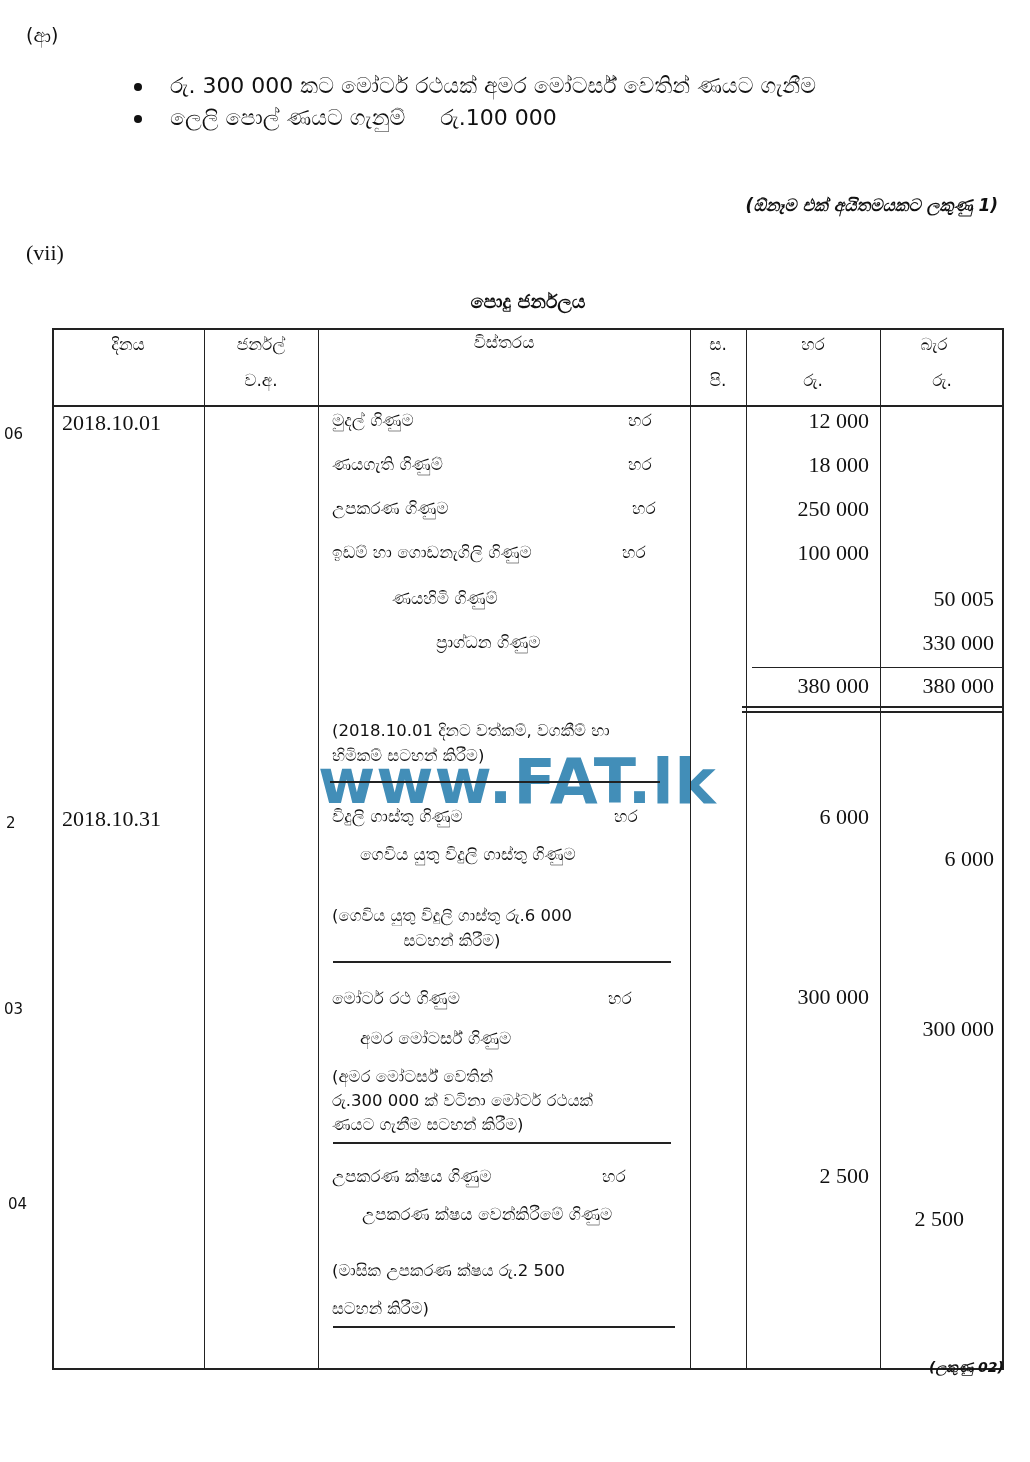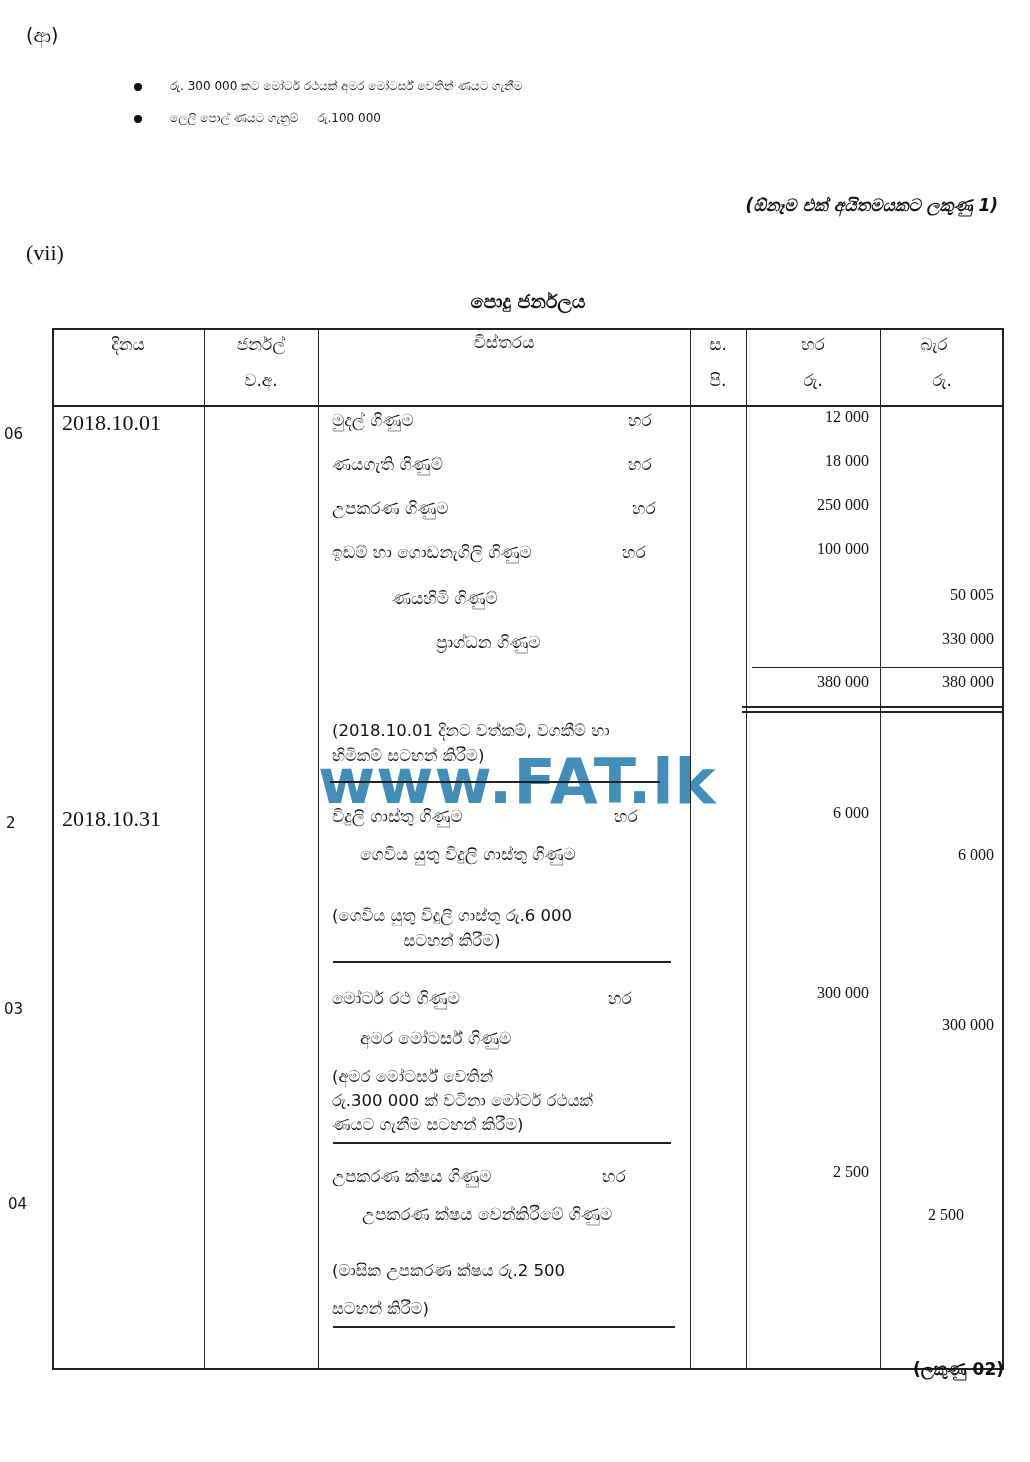--- a/index.html
+++ b/index.html
@@ -29,7 +29,7 @@
     .bullets li {
       position: relative;
       padding-left: 40px;
-      font-size: 12px;
+      font-size: 22px;
       height: 32px;
       line-height: 32px;
       white-space: pre;

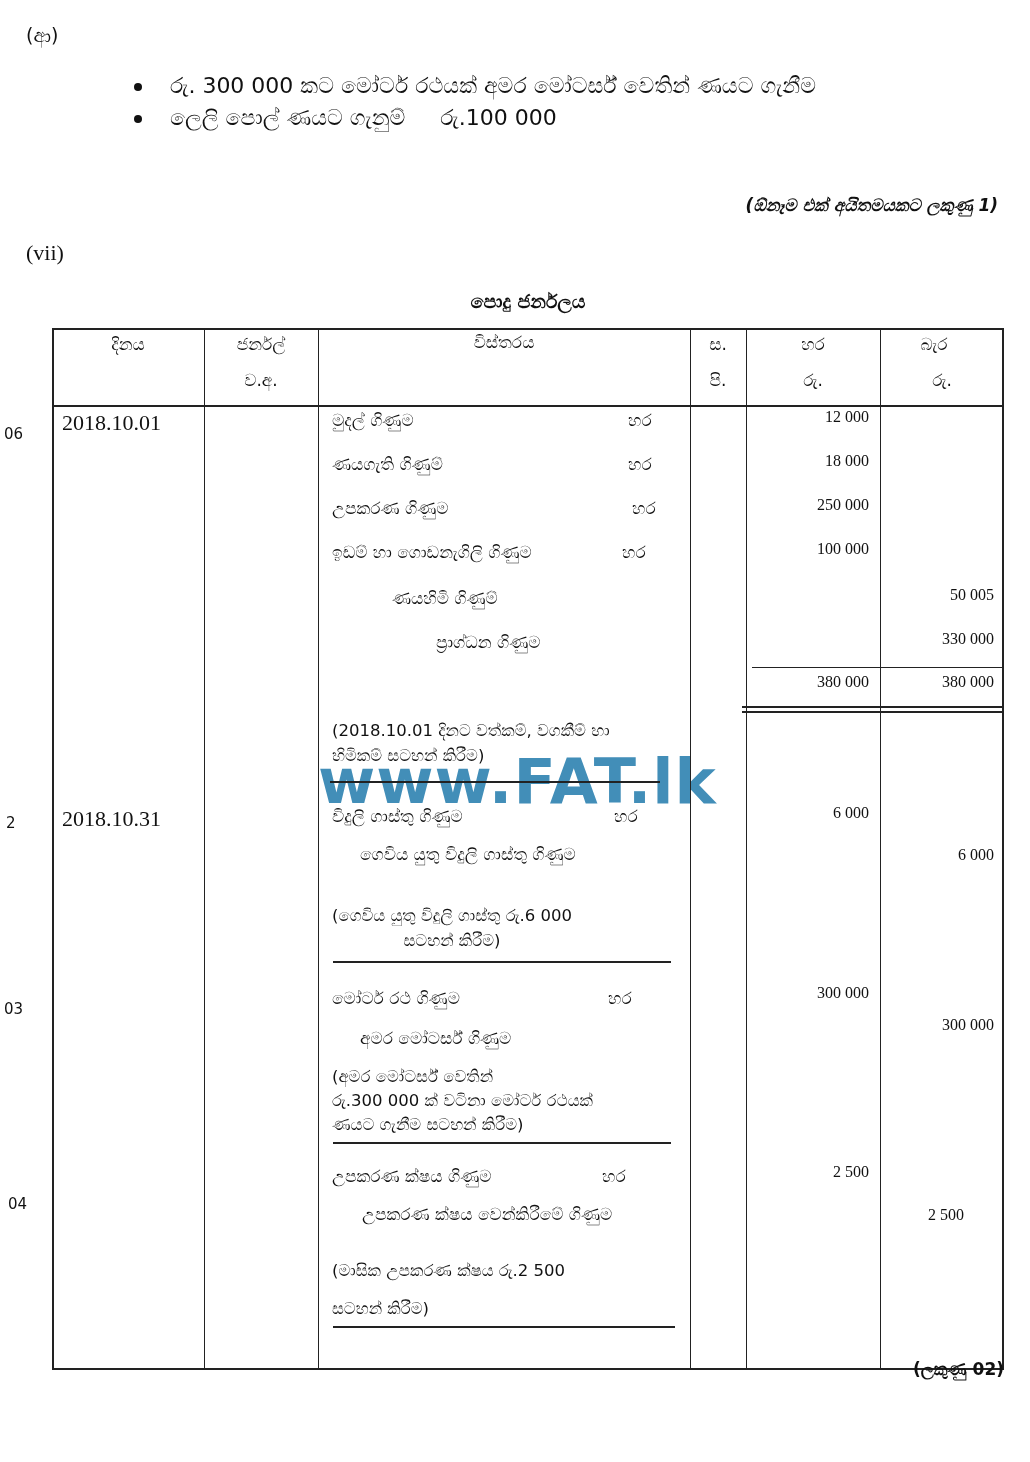--- a/index.html
+++ b/index.html
@@ -114,7 +114,7 @@
     .amt {
       position: absolute;
       font-family: "Liberation Serif", serif;
-      font-size: 16px;
+      font-size: 22px;
       text-align: right;
       white-space: pre;
     }

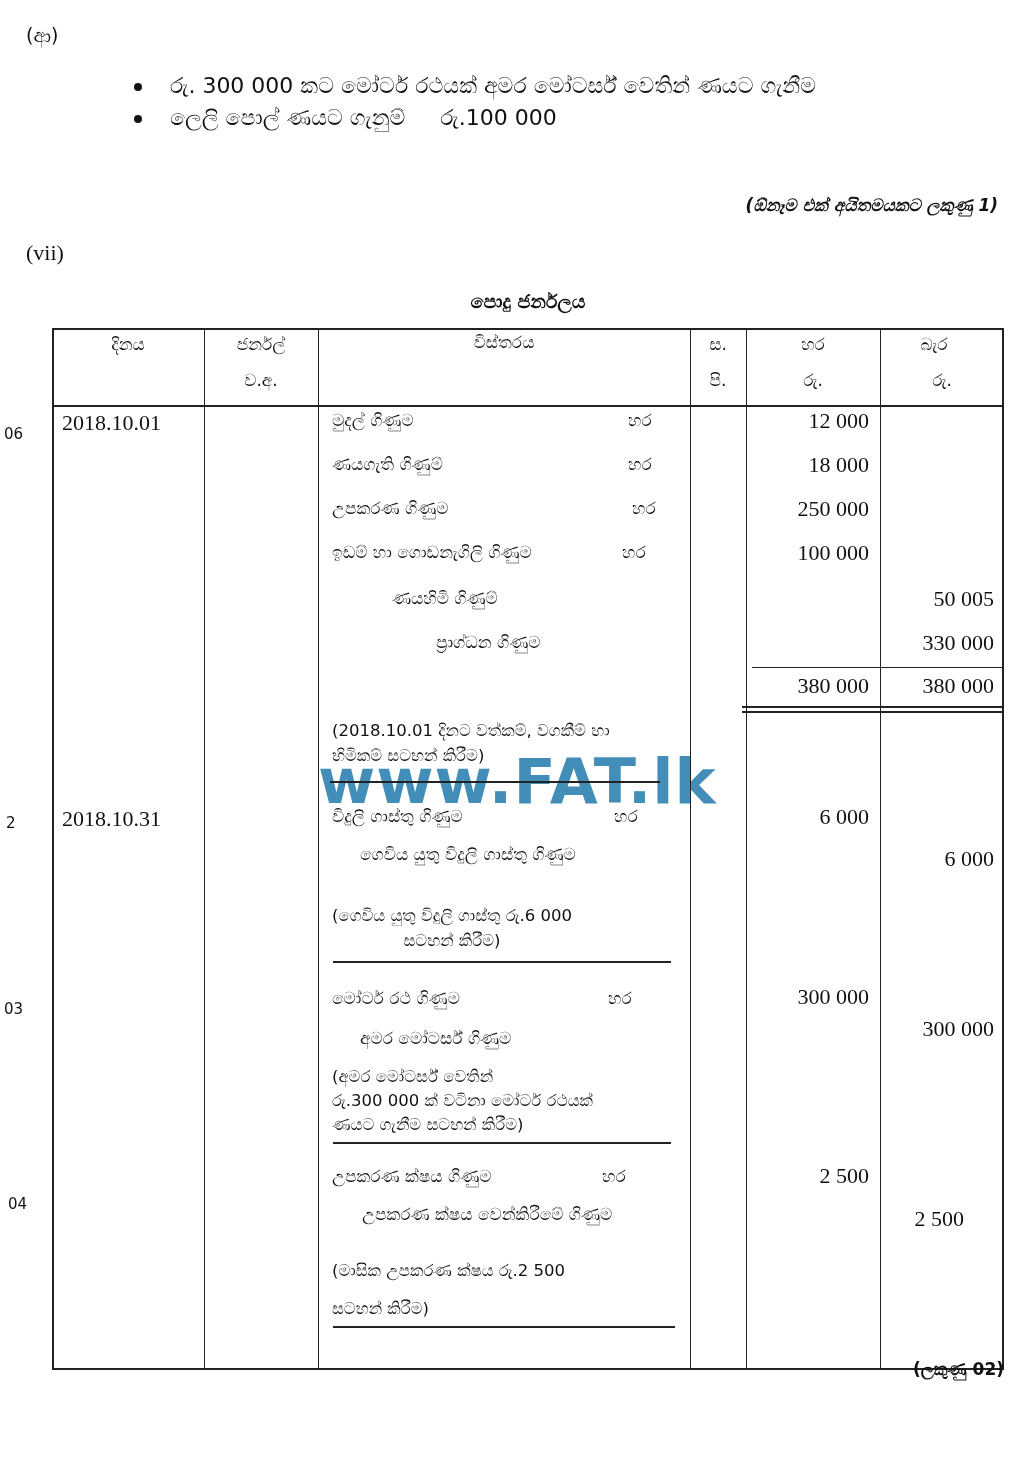--- a/index.html
+++ b/index.html
@@ -137,7 +137,8 @@
 
     .footer-marks {
       right: 26px; top: 1359px;
-      font-size: 17px;
+      font-size: 14px;
+      font-style: italic;
       font-weight: bold;
     }
   </style>

